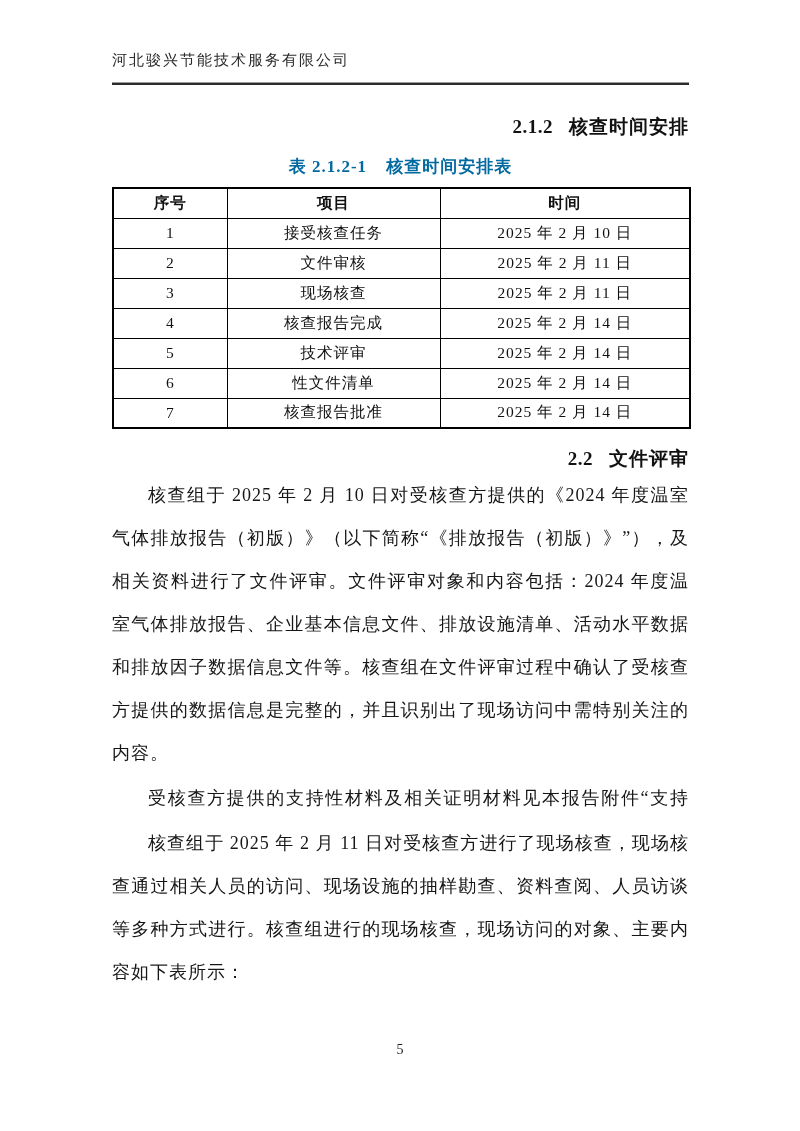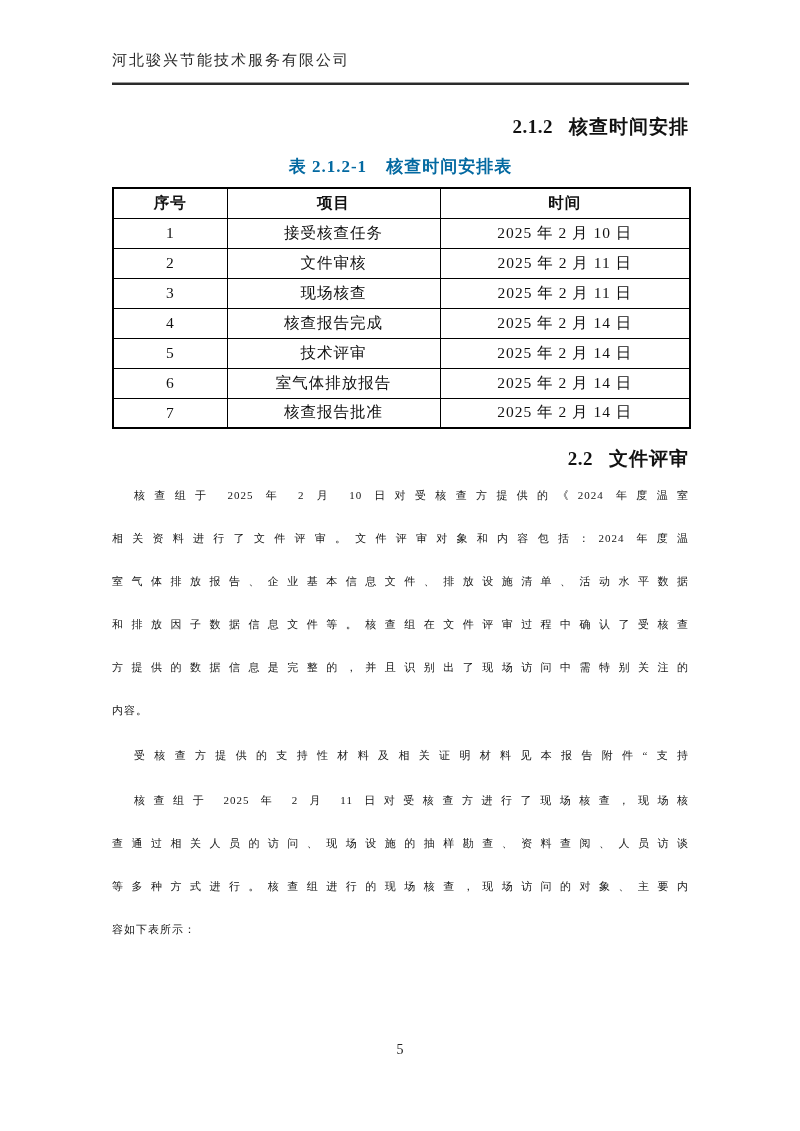--- a/index.html
+++ b/index.html
@@ -160,7 +160,7 @@
         </tr>
         <tr>
           <td>6</td>
-          <td>室气体排放报告</td>
+          <td>性文件清单</td>
           <td>2025 年 2 月 14 日</td>
         </tr>
         <tr>

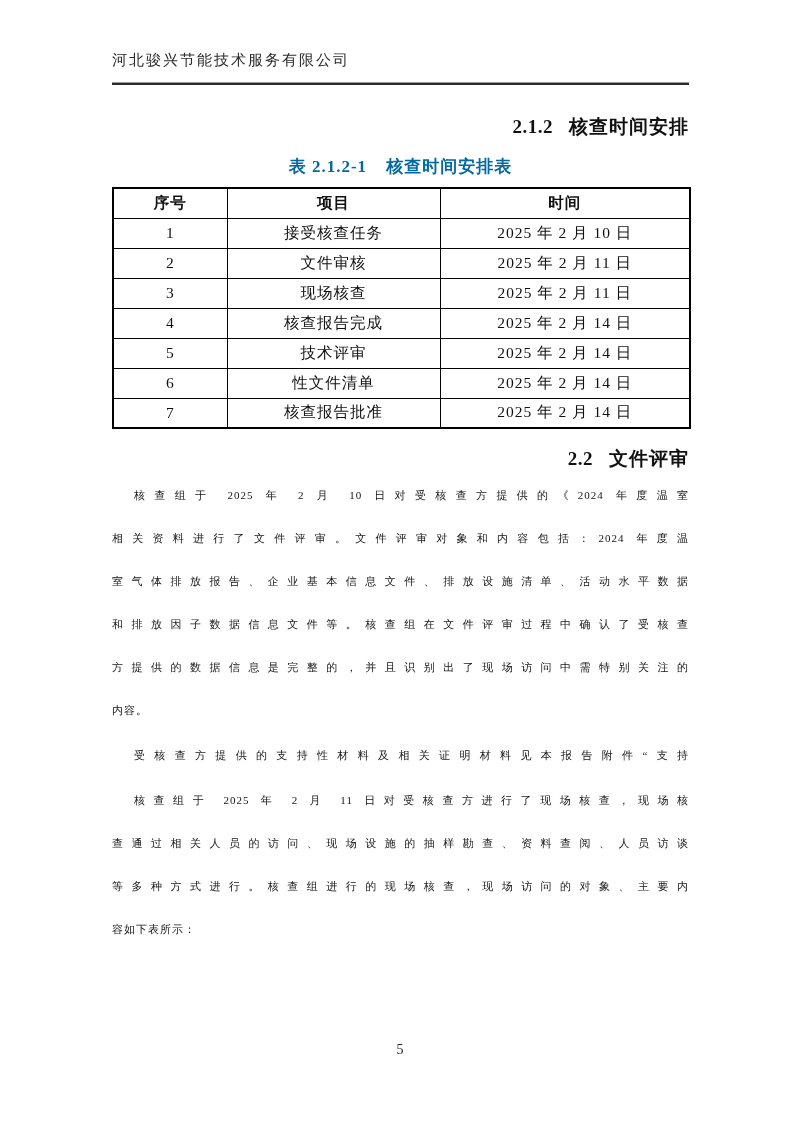--- a/index.html
+++ b/index.html
@@ -77,7 +77,7 @@
 
   .para { margin-top: 2px; }
   .pline {
-    font-size: 11px;
+    font-size: 18px;
     line-height: 43px;
     letter-spacing: 1px;
     color: #161616;

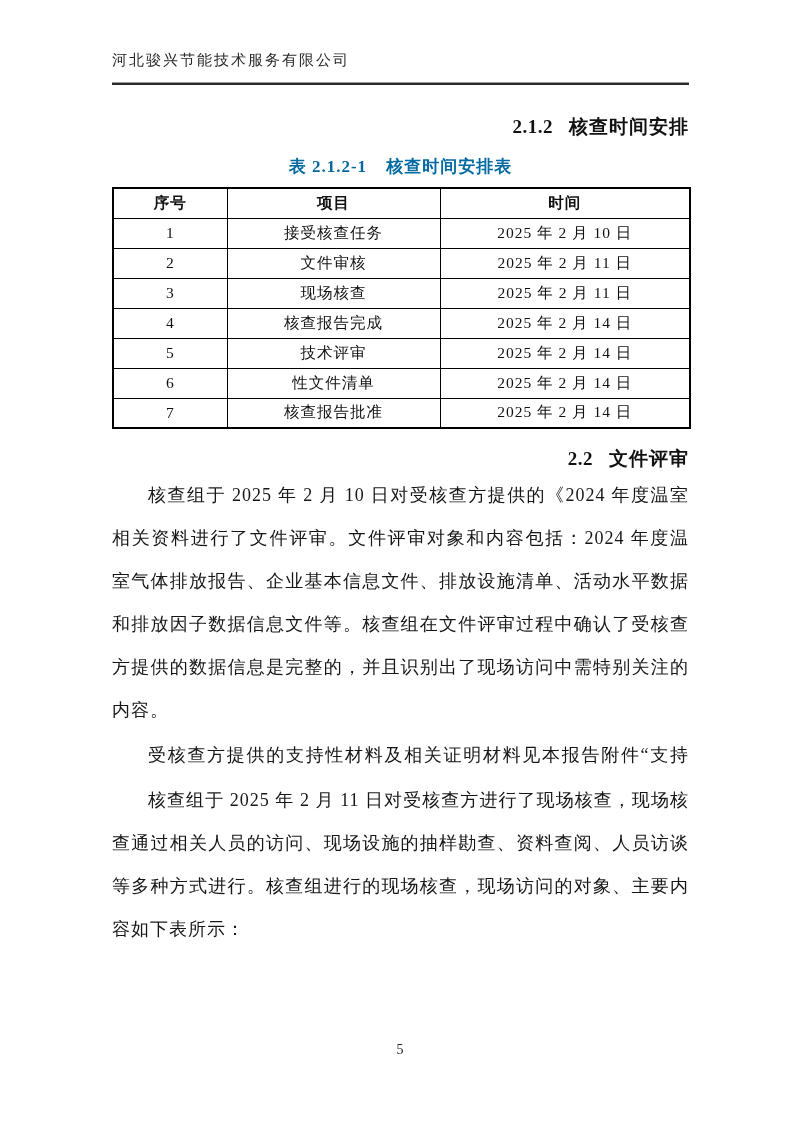--- a/index.html
+++ b/index.html
@@ -178,6 +178,7 @@
 
     <div class="para">
       <div class="pline indent">核查组于 2025 年 2 月 10 日对受核查方提供的《2024 年度温室</div>
+      <div class="pline">气体排放报告（初版）》（以下简称“《排放报告（初版）》”），及</div>
       <div class="pline">相关资料进行了文件评审。文件评审对象和内容包括：2024 年度温</div>
       <div class="pline">室气体排放报告、企业基本信息文件、排放设施清单、活动水平数据</div>
       <div class="pline">和排放因子数据信息文件等。核查组在文件评审过程中确认了受核查</div>

